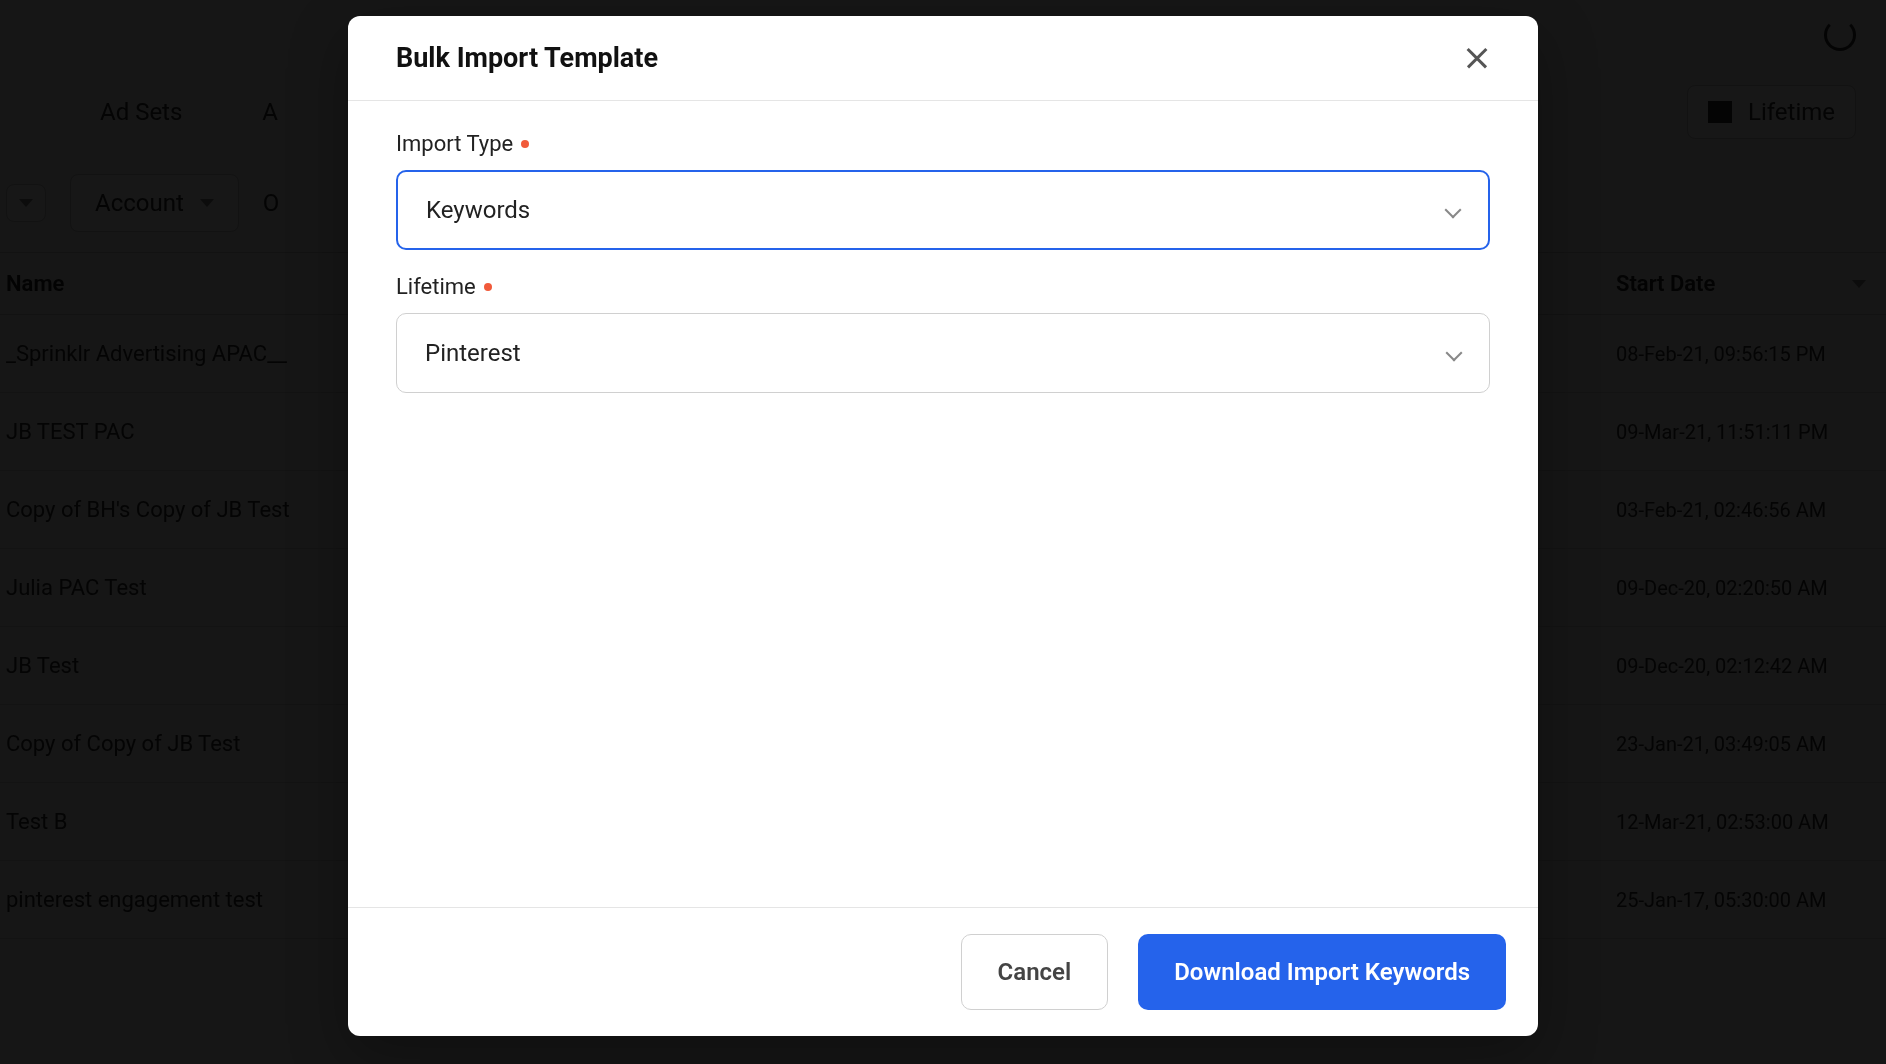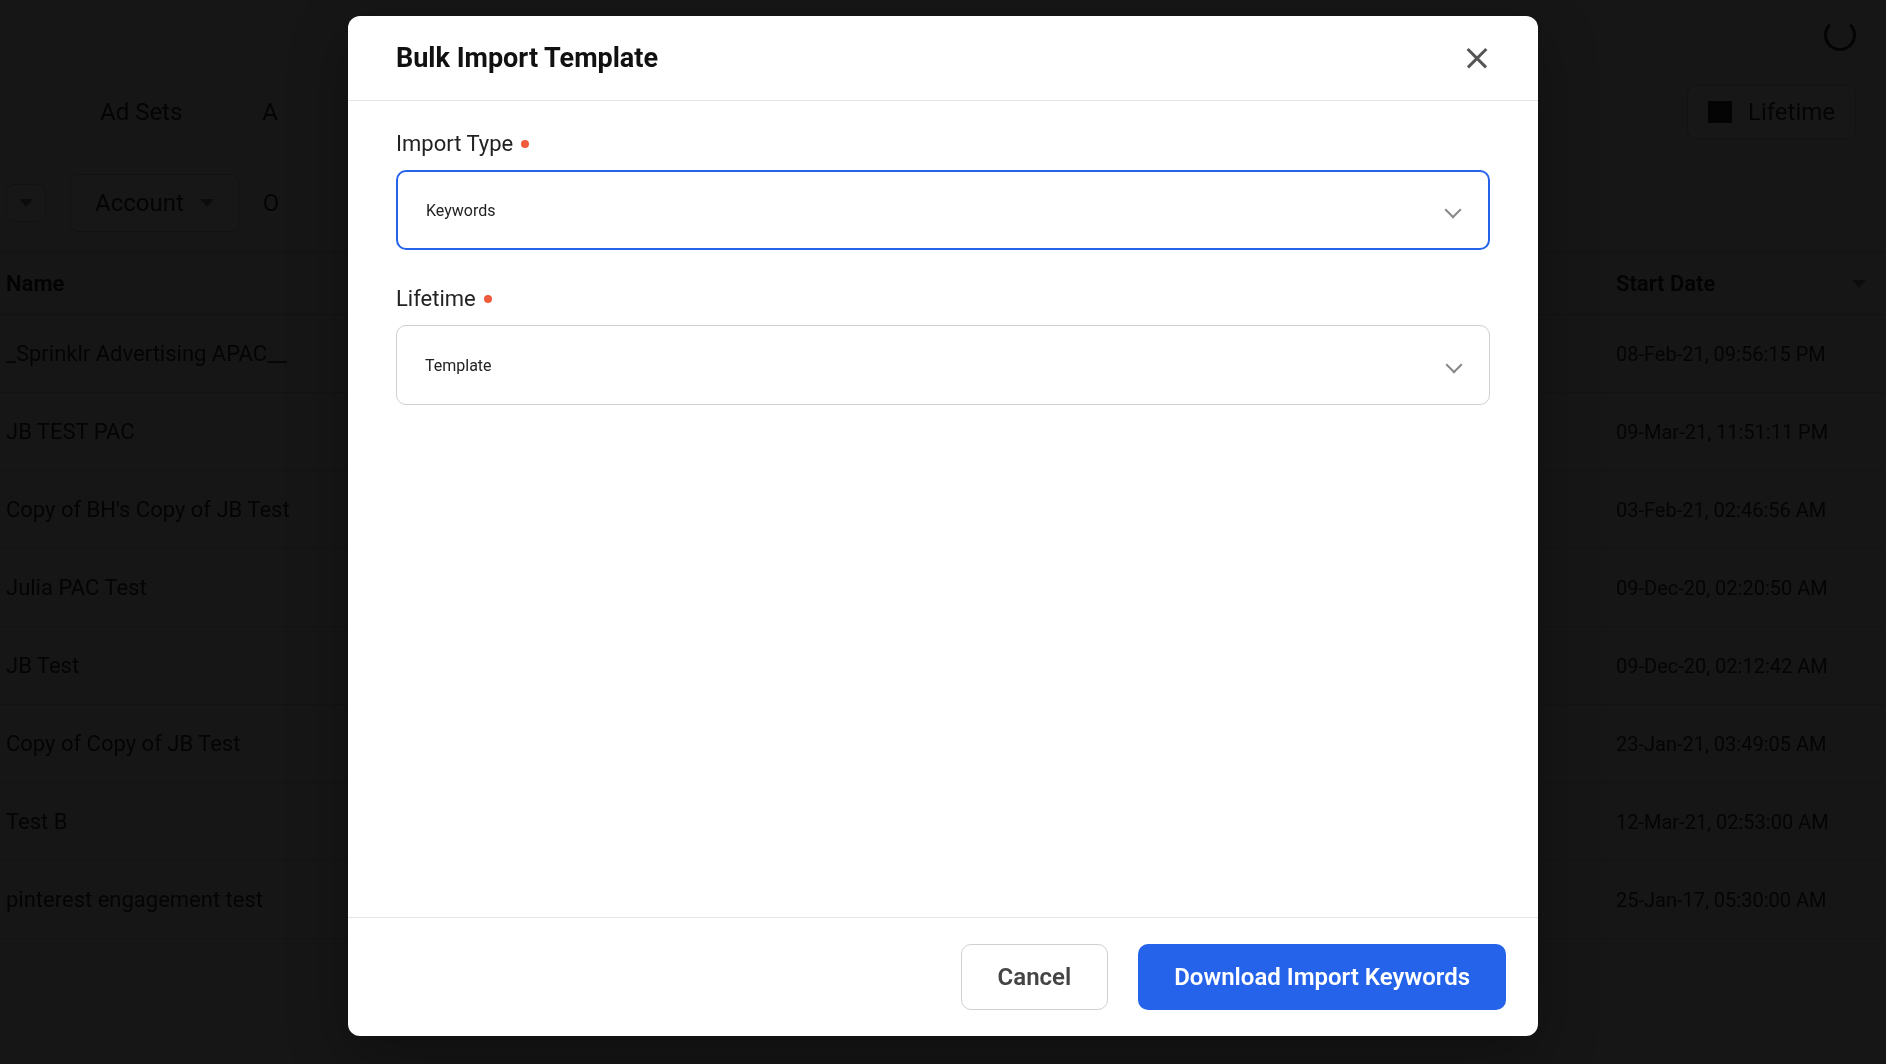--- a/index.html
+++ b/index.html
@@ -184,7 +184,7 @@
       padding: 30px 48px;
     }
     .field-group {
-      margin-bottom: 36px;
+      margin-bottom: 24px;
     }
     .field-label {
       font-size: 22px;

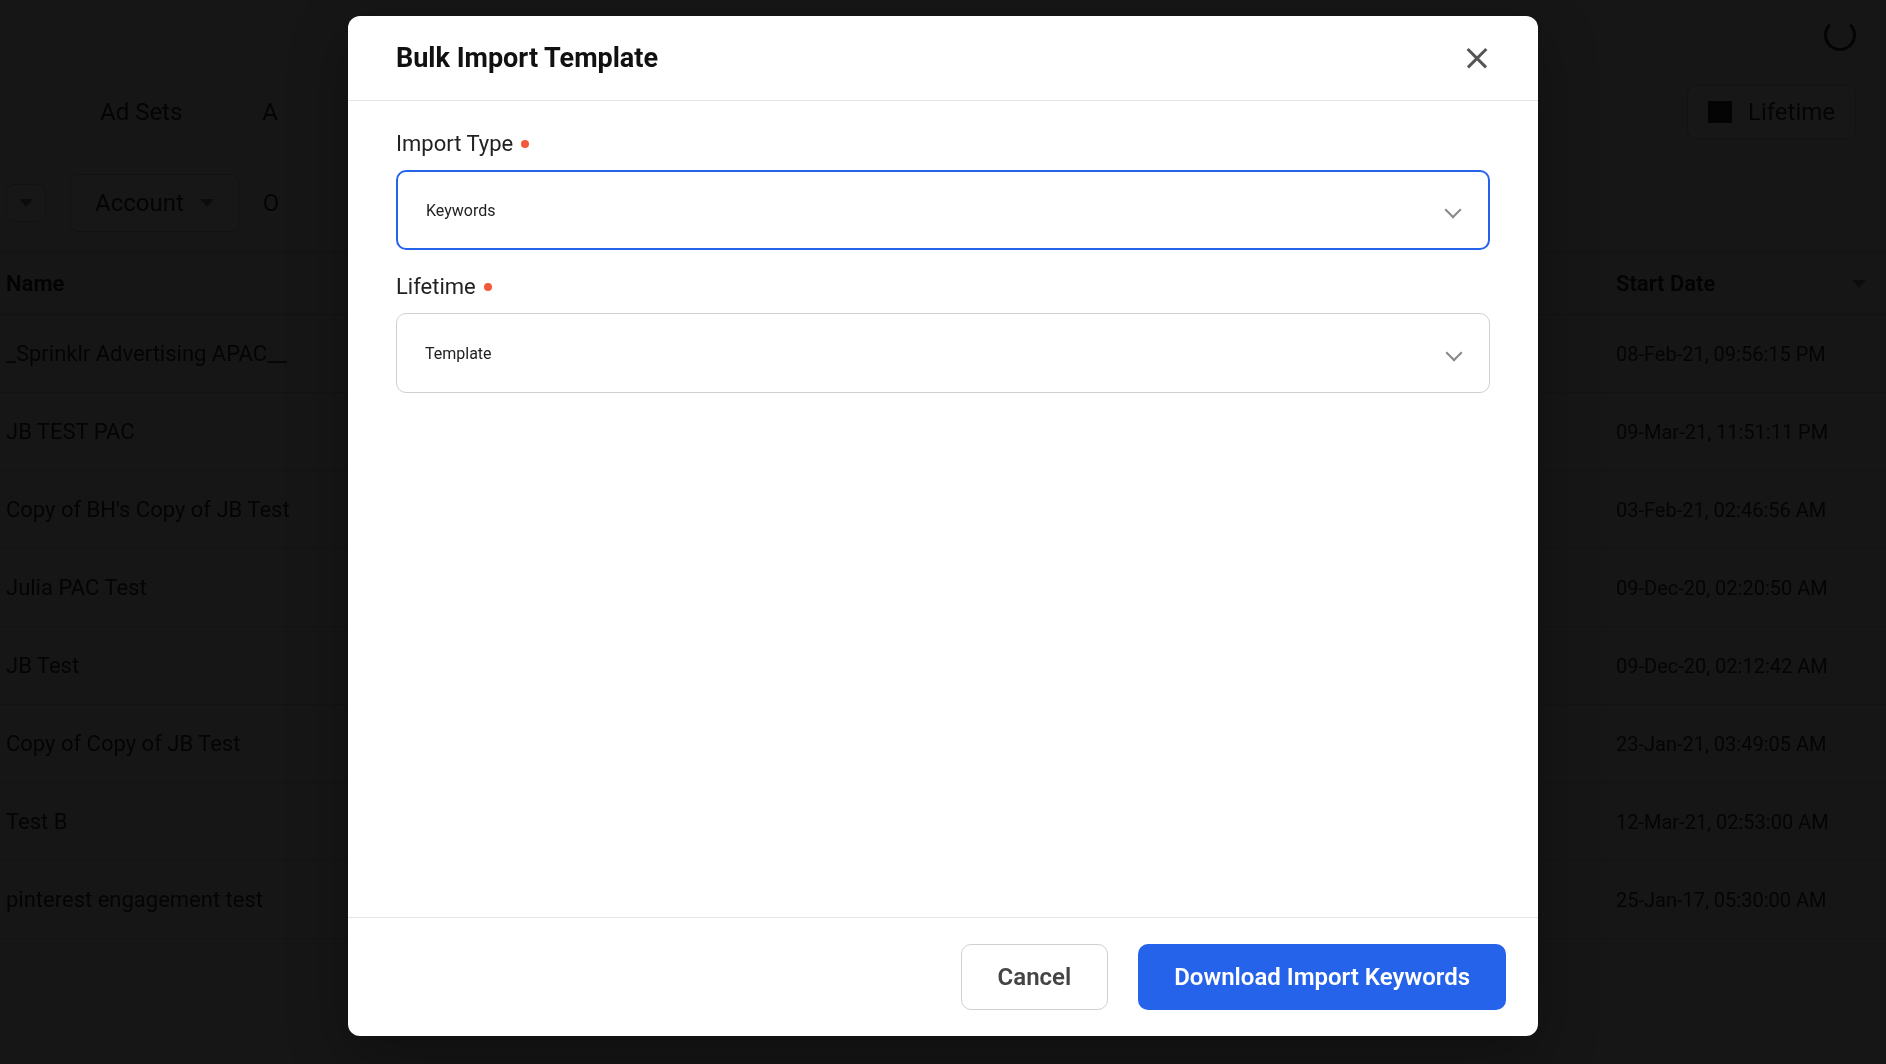--- a/index.html
+++ b/index.html
@@ -210,7 +210,7 @@
       align-items: center;
       justify-content: space-between;
       padding: 0 28px;
-      font-size: 16px;
+      font-size: 24px;
       color: #222;
       cursor: pointer;
       background: white;

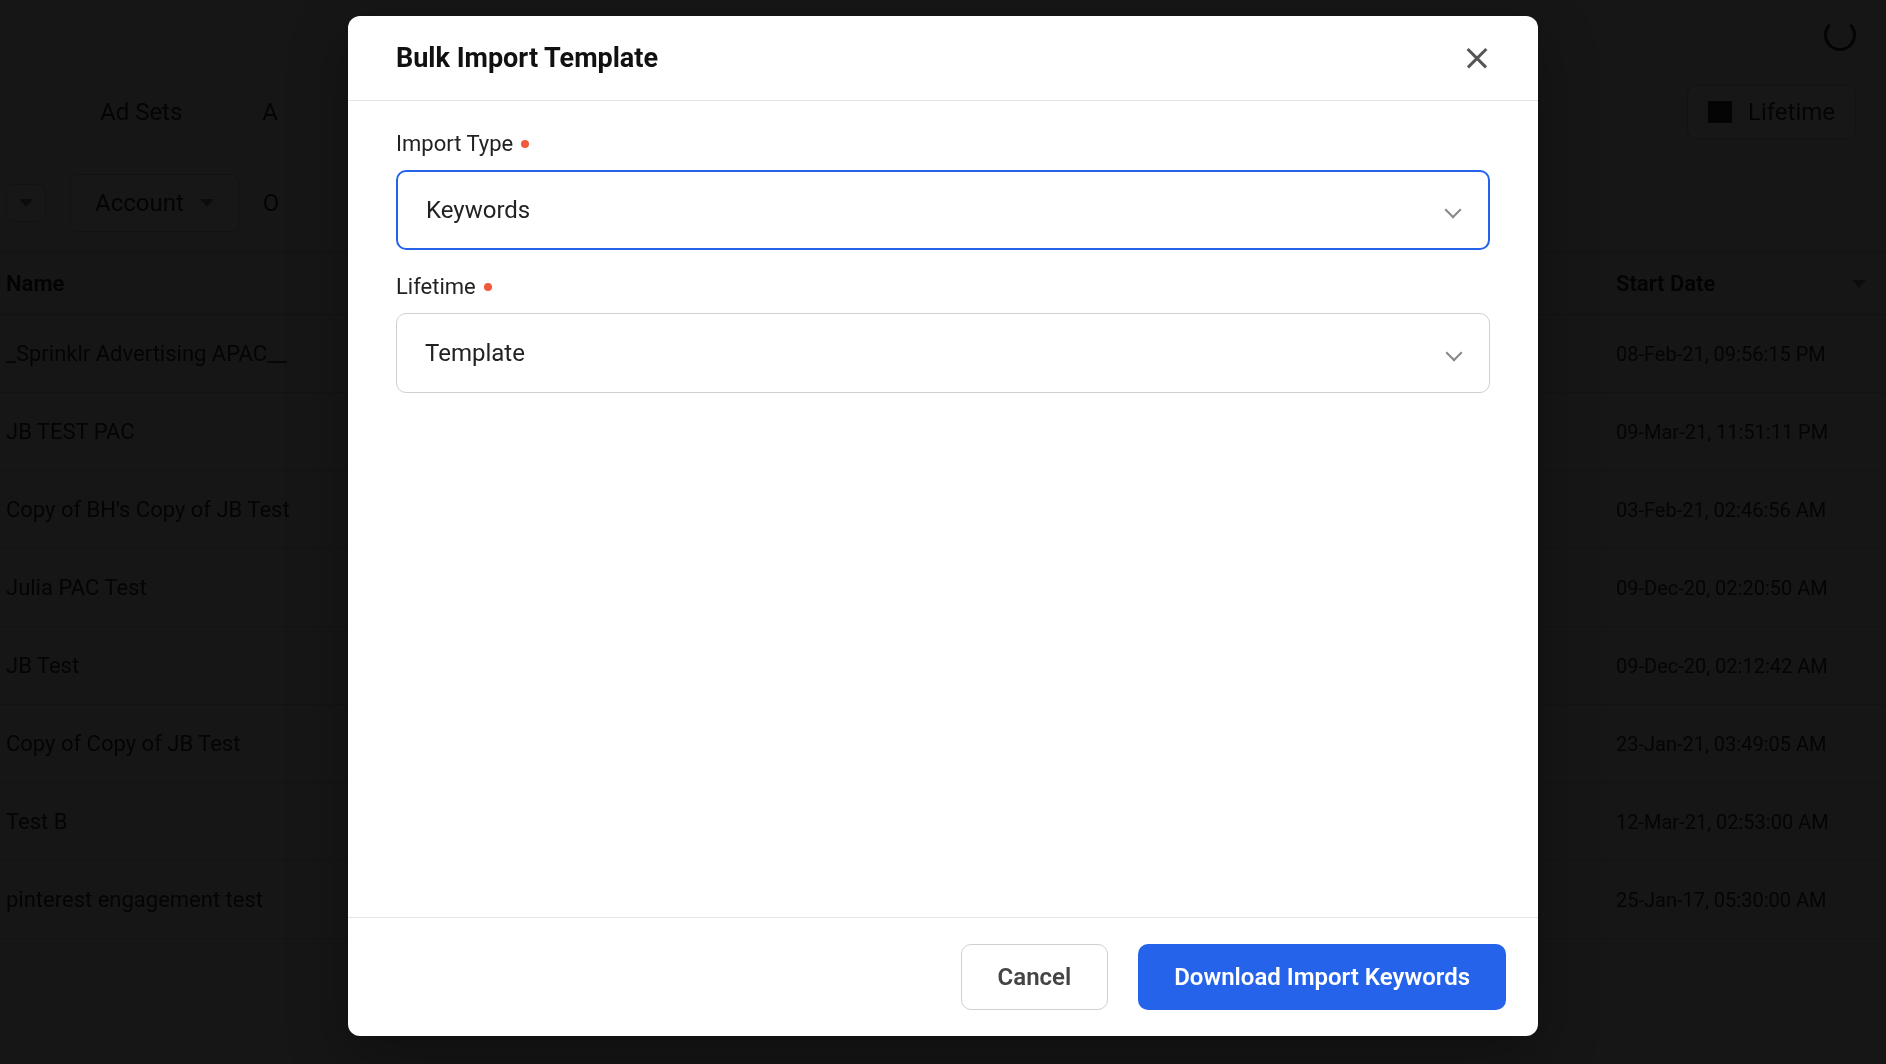--- a/index.html
+++ b/index.html
@@ -357,7 +357,7 @@
           <span class="required-dot"></span>
         </div>
         <div class="select-box">
-          <span>Template</span>
+          <span>Pinterest</span>
           <span class="chevron-down"></span>
         </div>
       </div>

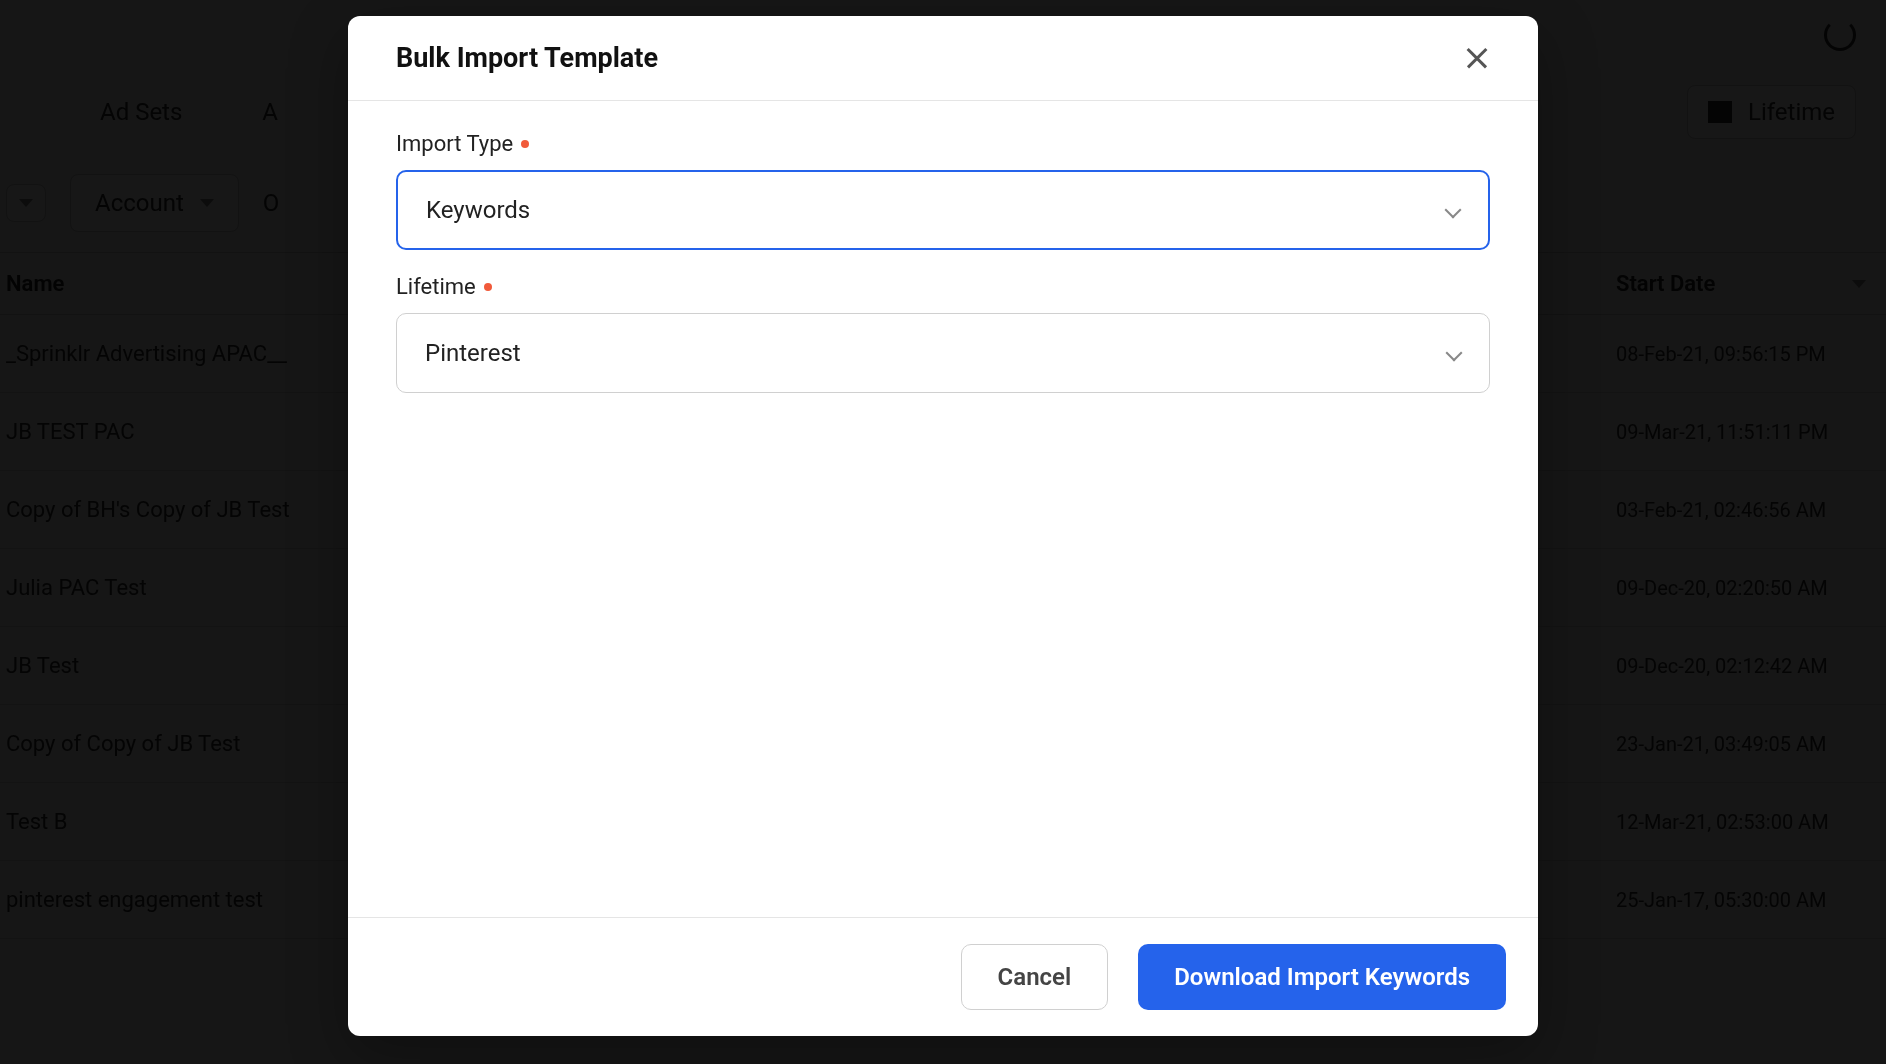--- a/index.html
+++ b/index.html
@@ -242,7 +242,7 @@
       gap: 30px;
     }
     .btn {
-      height: 66px;
+      height: 76px;
       padding: 0 36px;
       border-radius: 10px;
       font-size: 24px;

